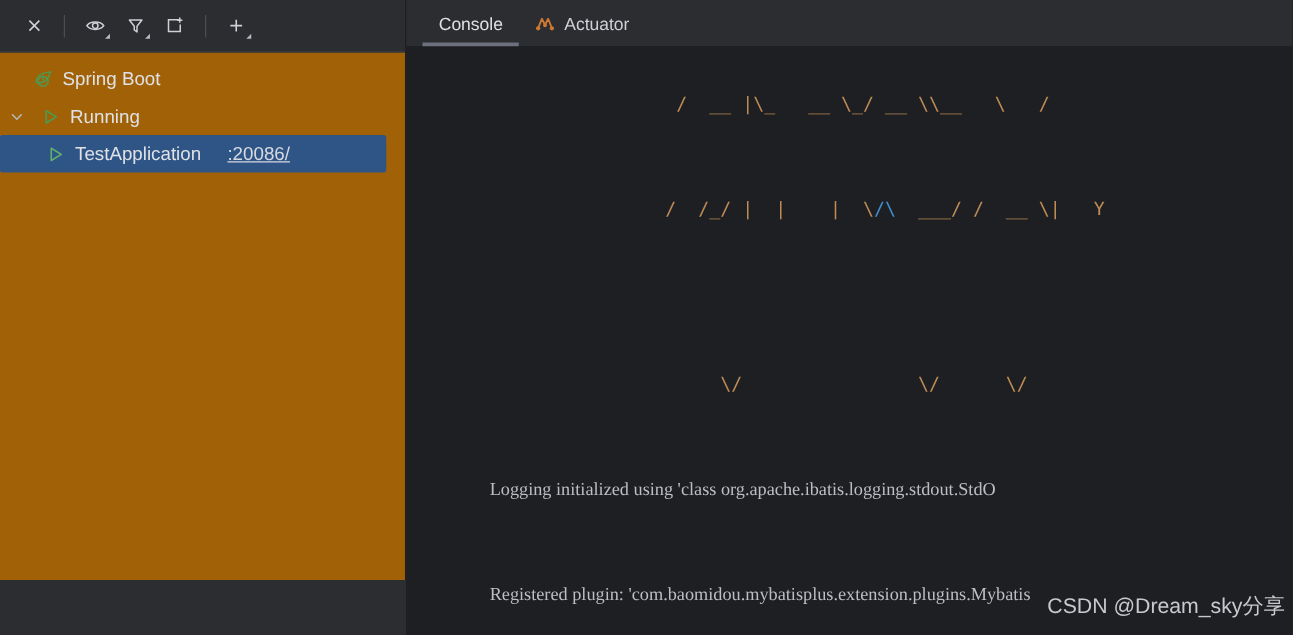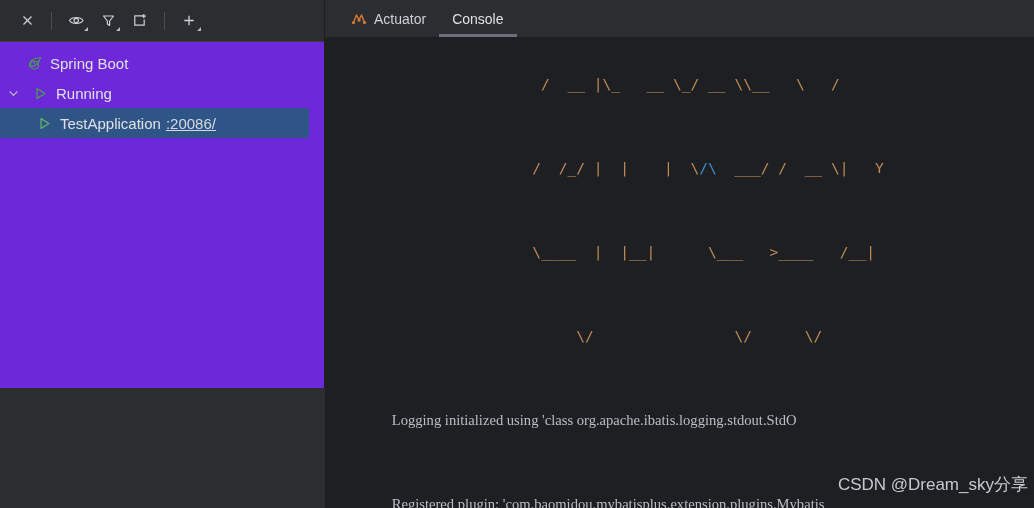--- a/index.html
+++ b/index.html
@@ -252,6 +252,9 @@
   <div id="right-panel">
 
     <div id="tabbar">
+      <div class="tab active">
+        <span>Console</span>
+      </div>
       <div class="tab">
         <span style="display:flex;align-items:center;">
           <svg width="16" height="15" viewBox="0 0 16 15">
@@ -263,9 +266,6 @@
         </span>
         <span>Actuator</span>
       </div>
-      <div class="tab active">
-        <span>Console</span>
-      </div>
     </div>
 
     <div id="console">

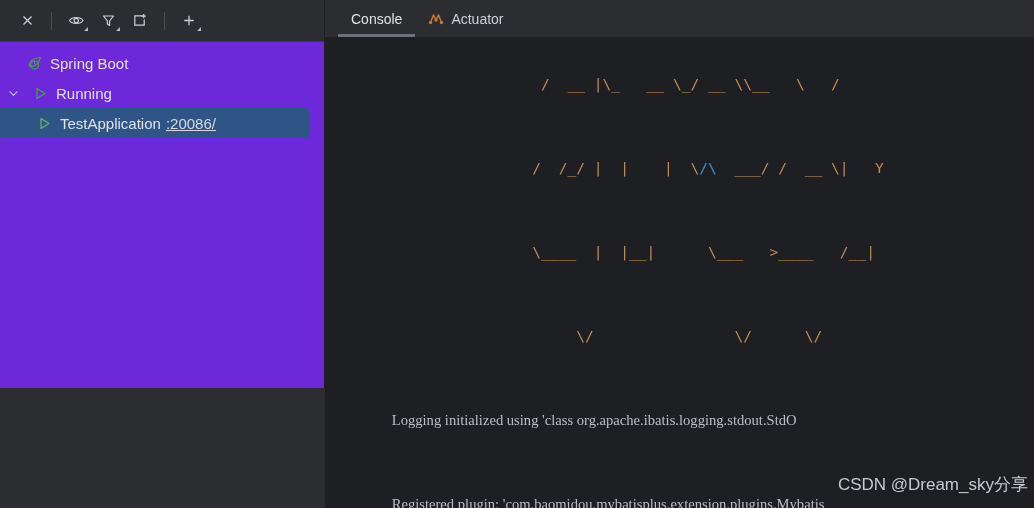--- a/index.html
+++ b/index.html
@@ -18,8 +18,8 @@
 
   
   #left-panel {
-    width: 325px; height: 388px;
-    background: #6d28d9;
+    width: 325px; height: 464px;
+    background: #a16207;
     border-right: 1px solid #1e1f22;
     display: flex;
     flex-direction: column;

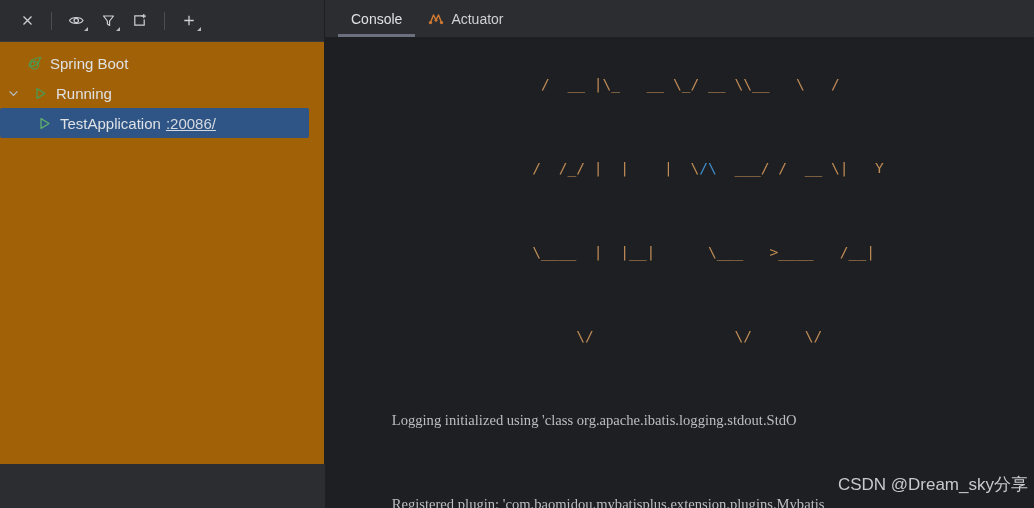--- a/index.html
+++ b/index.html
@@ -94,7 +94,7 @@
   .tree-link {
     color: #d6d9df;
     text-decoration: underline;
-    margin-left: 5px;
+    margin-left: 21px;
     cursor: pointer;
   }
 

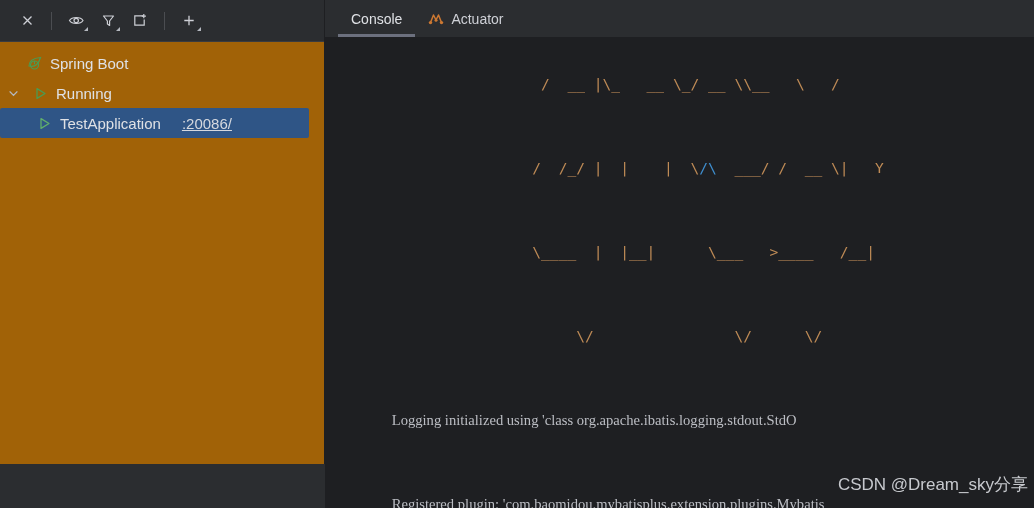--- a/index.html
+++ b/index.html
@@ -273,7 +273,6 @@
 <br>
       <span class="c-banner">                /  /_/ |  |    |  \</span><span class="c-blue">/\</span><span class="c-banner">  ___/ /  __ \|   Y</span>
 <br>
-      <span class="c-banner">                \____  |  |__|      \___   &gt;____   /__|</span>
 <br>
       <span class="c-banner">                     \/                \/      \/</span>
 <br>

